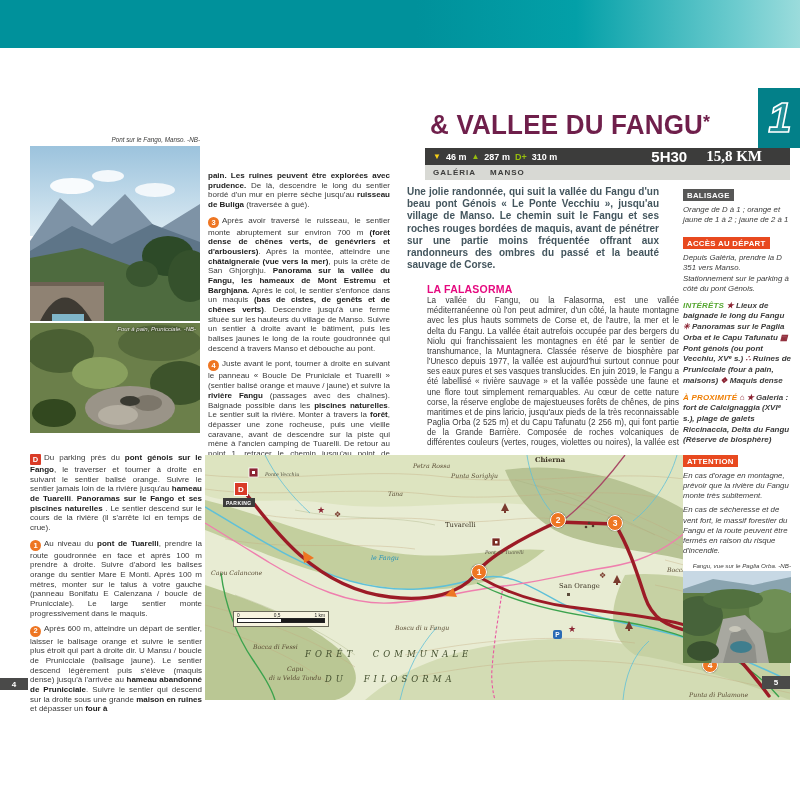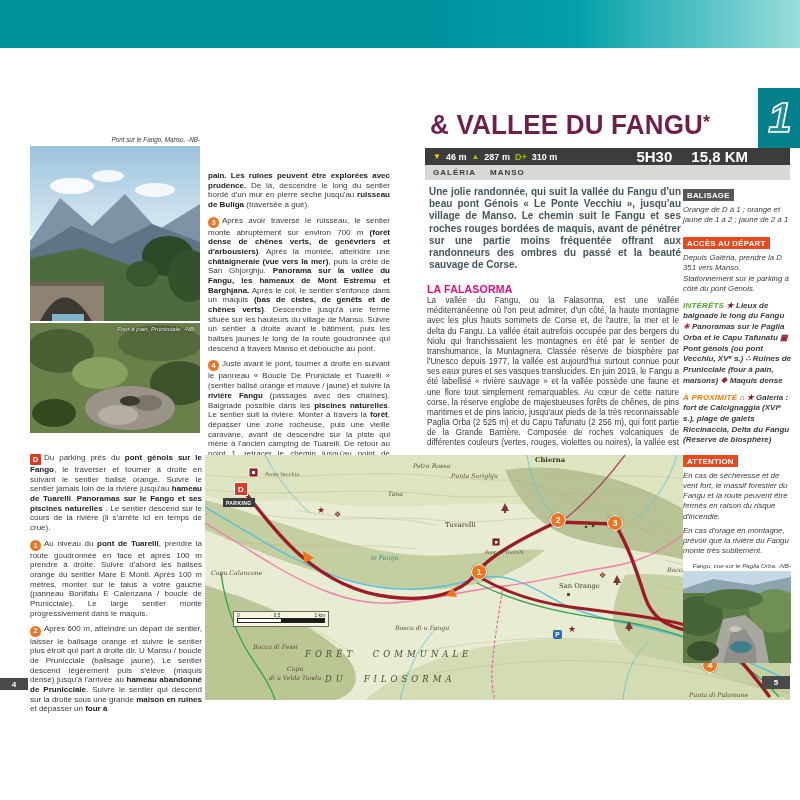--- a/index.html
+++ b/index.html
@@ -27,7 +27,7 @@
   .stats .dplus{color:#97be0d;}
   .stats .big{font-size:15px;}
   .stats .dur{margin-left:auto;}
-  .stats .dist{margin-left:14px;margin-right:42px;}
+  .stats .dist{margin-left:14px;margin-right:28px;font-family:Liberation Serif, serif;}
   .locbar{position:absolute;left:425px;top:165px;width:365px;height:15px;background:#d8d9d4;
           display:flex;align-items:center;gap:14px;padding-left:8px;box-sizing:border-box;
           color:#3c3c3b;font-size:8px;font-weight:700;letter-spacing:1px;}

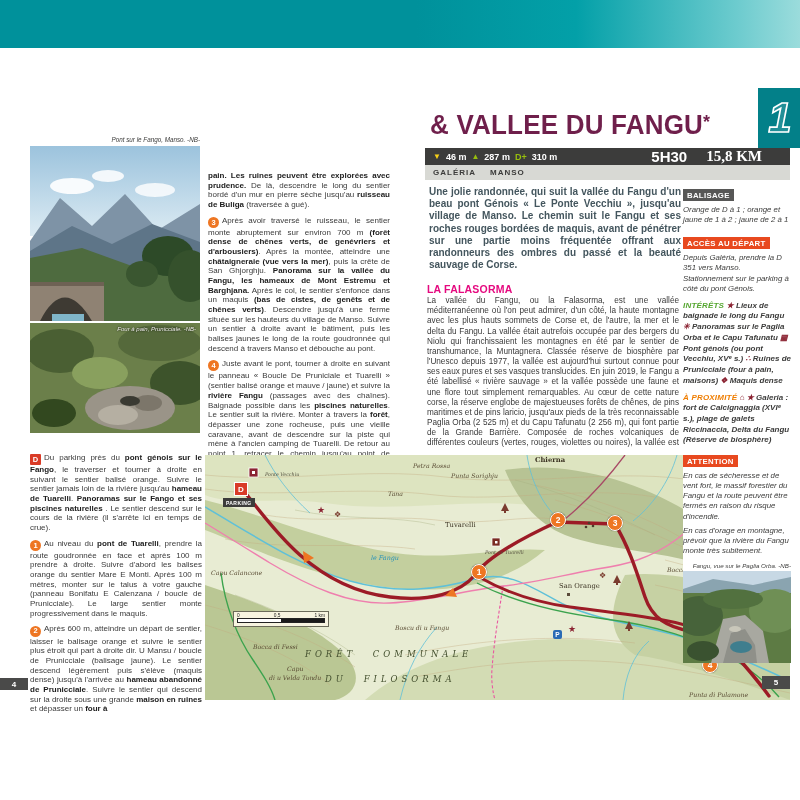--- a/index.html
+++ b/index.html
@@ -48,7 +48,7 @@
   .mk-d{background:#d93b27;border-radius:1px;}
   .mk-n{background:#ee7623;border-radius:50%;}
   
-  .intro{position:absolute;left:429px;top:186px;width:252px;font-size:10px;font-weight:700;
+  .intro{position:absolute;left:407px;top:186px;width:252px;font-size:10px;font-weight:700;
          line-height:1.22;color:#44565e;text-align:justify;}
   .sec-head{position:absolute;left:427px;top:283px;font-size:10.5px;font-weight:800;color:#e5097f;letter-spacing:.2px;}
   .sec-body{position:absolute;left:427px;top:296px;width:252px;height:152px;overflow:hidden;

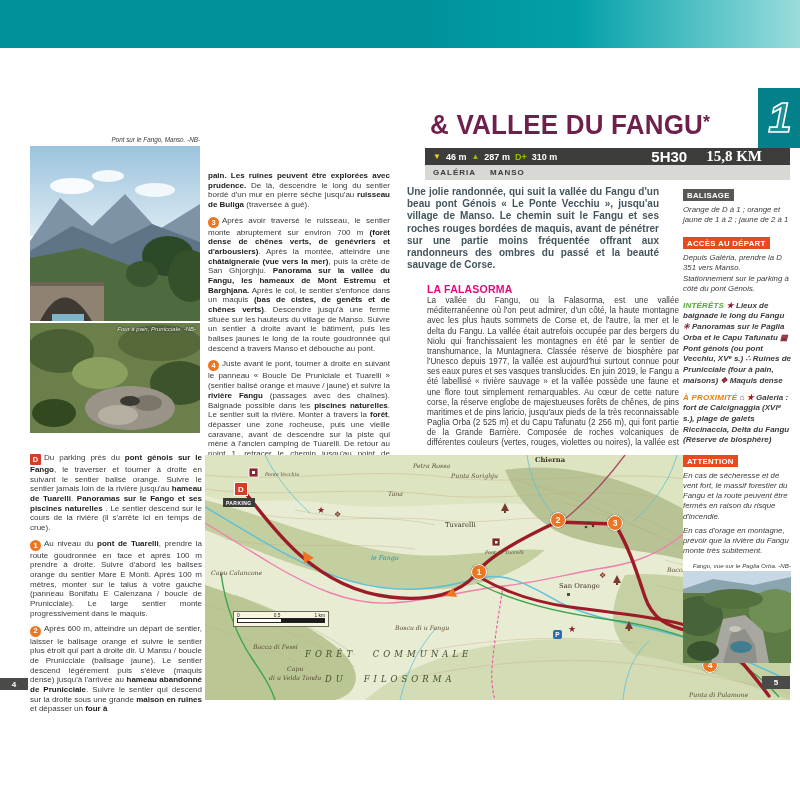--- a/index.html
+++ b/index.html
@@ -315,8 +315,8 @@
     <p class="sb-int" id="proximite"><span class="prox-label">À PROXIMITÉ </span><span class="int-ic">⌂ </span><span class="int-ic">★ </span><span>Galeria : fort de Calcignaggia (XVIᵉ s.), plage de galets Riccinaccia, Delta du Fangu (Réserve de biosphère)</span></p>
     <span class="lab lab-red">ATTENTION</span>
     <div id="attention">
+        <p class="sb-p" style="margin: 3px 0px 4px;">En cas d'orage en montagne, prévoir que la rivière du Fangu monte très subitement.</p>
         <p class="sb-p" style="margin: 3px 0px 4px;">En cas de sécheresse et de vent fort, le massif forestier du Fangu et la route peuvent être fermés en raison du risque d'incendie.</p>
-        <p class="sb-p" style="margin: 3px 0px 4px;">En cas d'orage en montagne, prévoir que la rivière du Fangu monte très subitement.</p>
       </div>
     <div class="sb-cap">Fangu, vue sur le Paglia Orba. -NB-</div>
     <svg class="photo3" width="108" height="92" viewBox="0 0 108 92">

